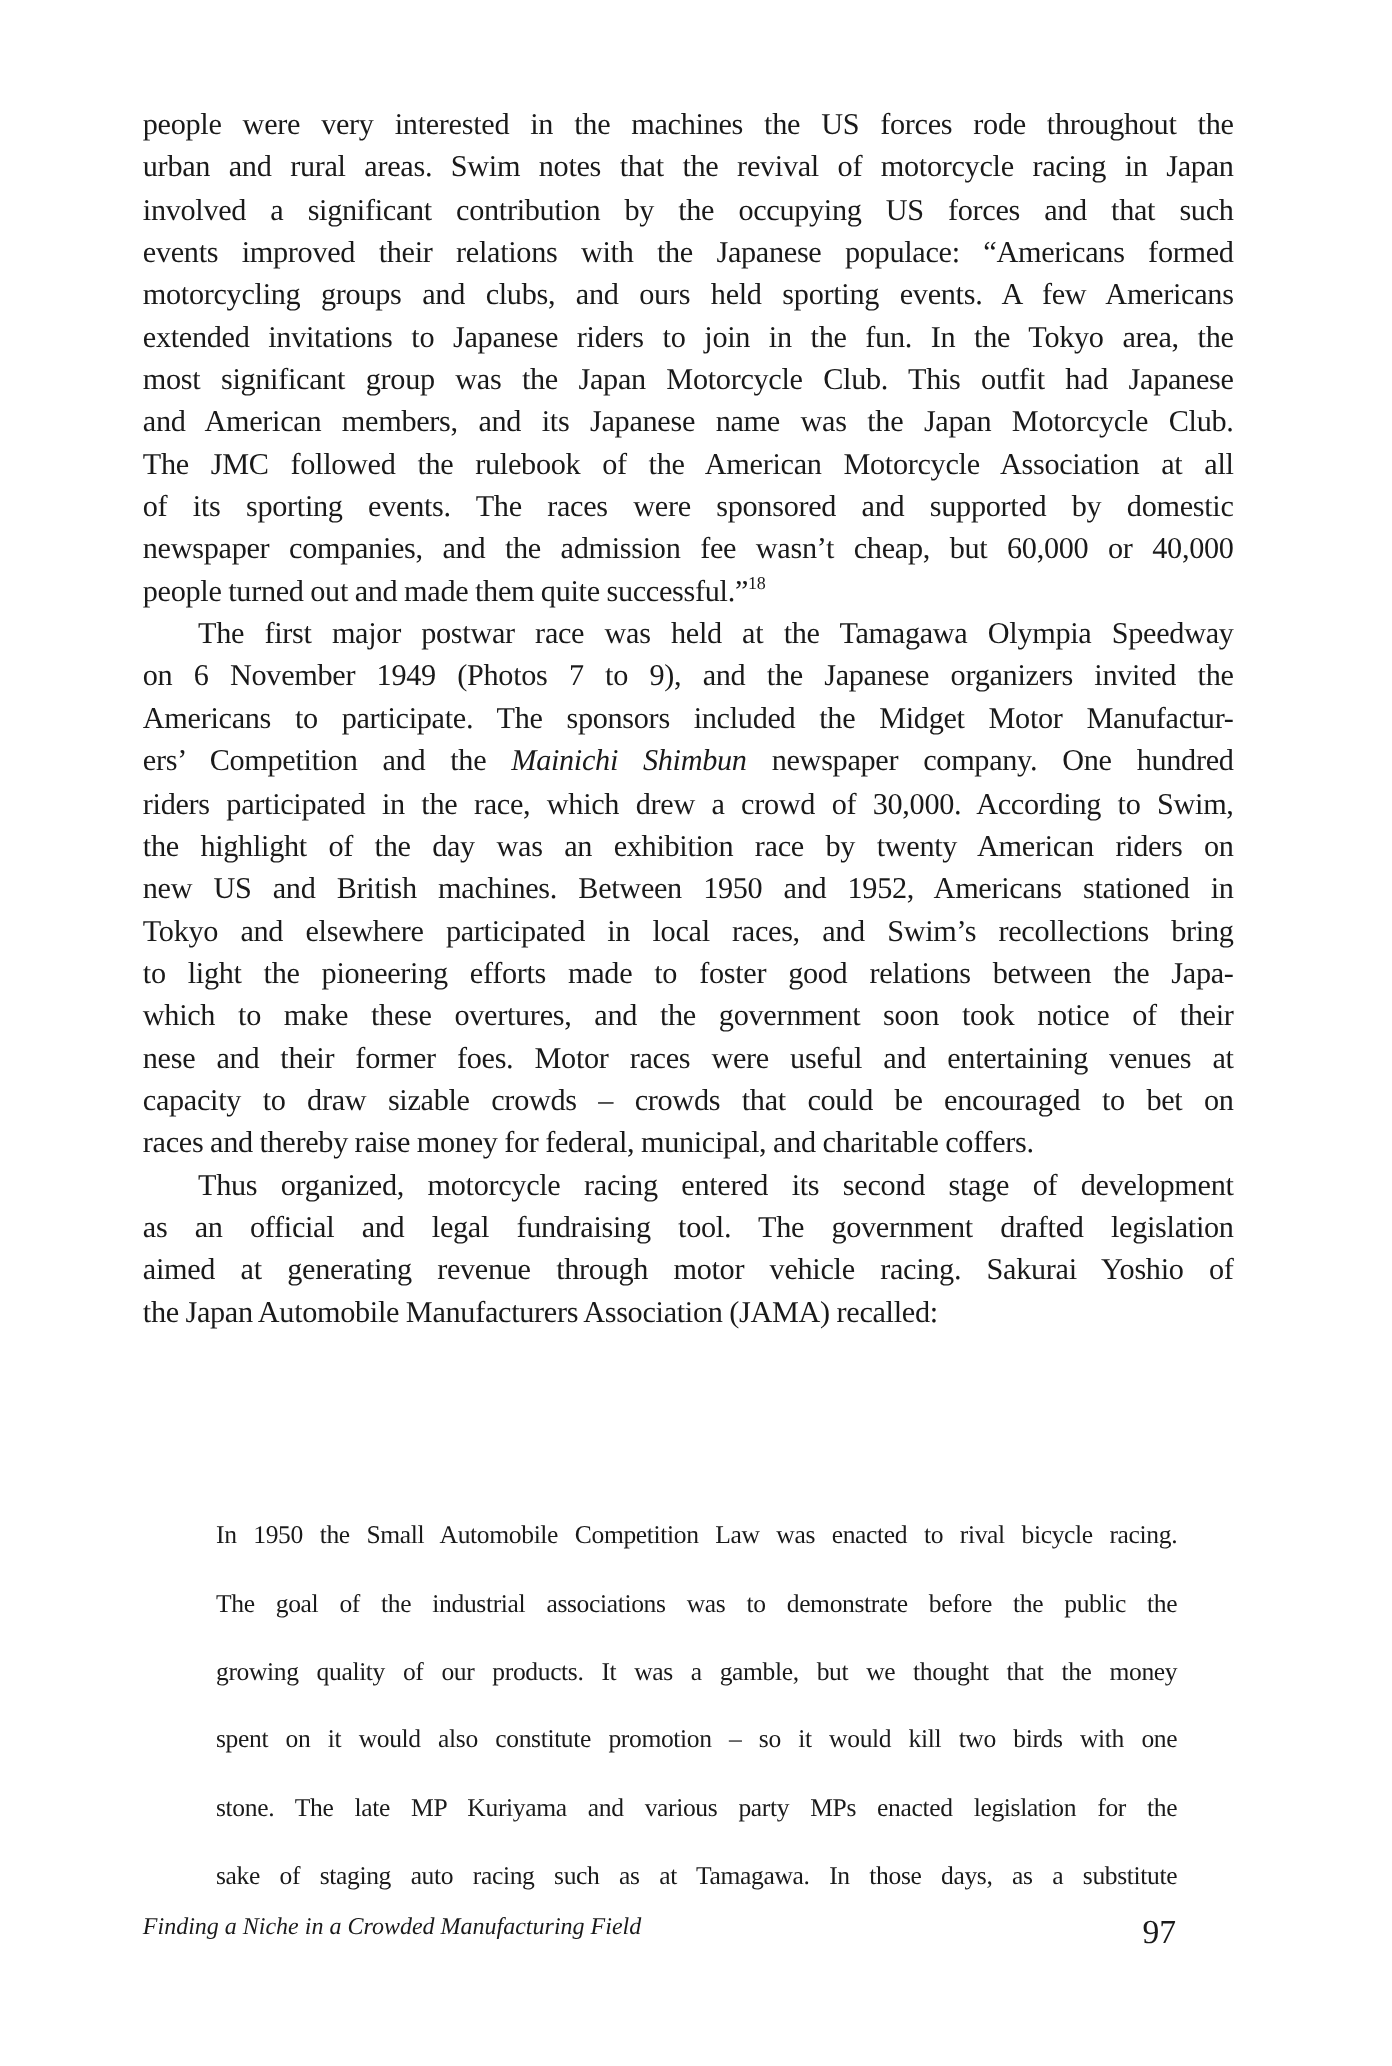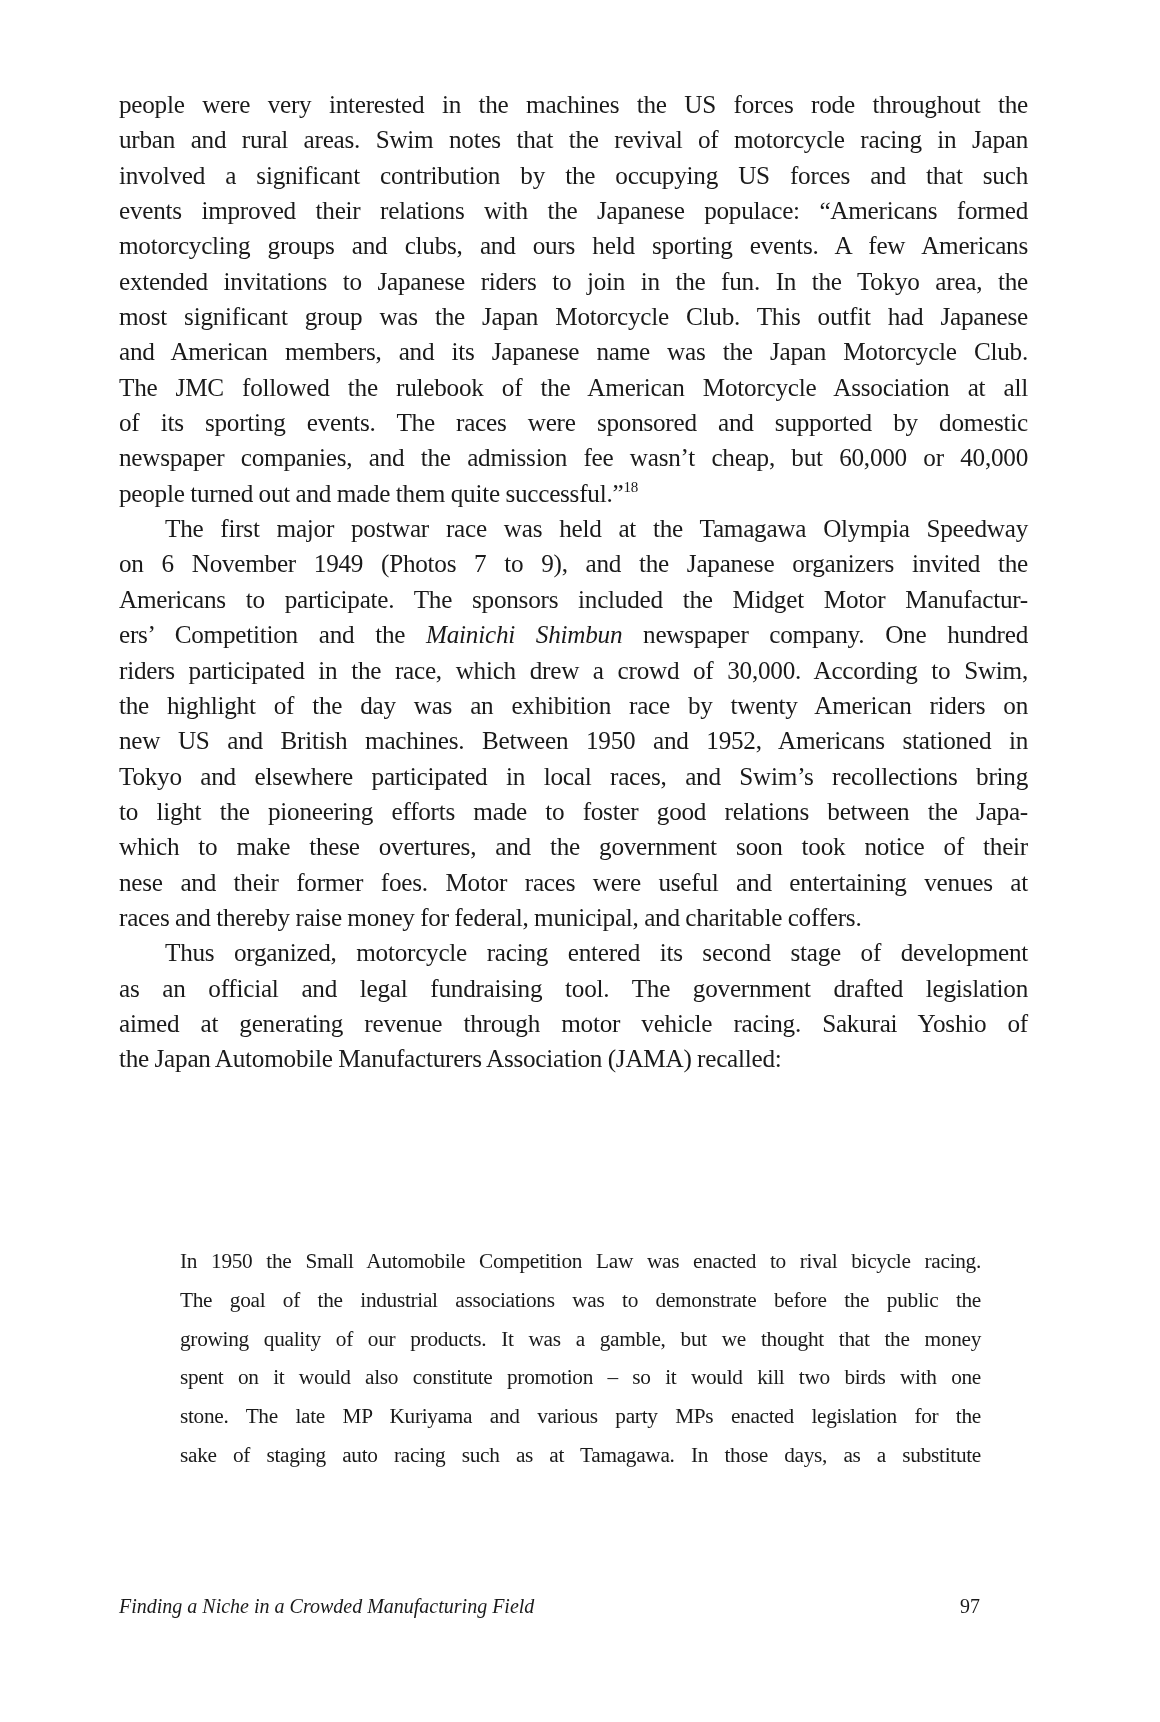--- a/index.html
+++ b/index.html
@@ -54,6 +54,7 @@
       <span class="line">to light the pioneering efforts made to foster good relations between the Japa-</span>
       <span class="line">which to make these overtures, and the government soon took notice of their</span>
       <span class="line">nese and their former foes. Motor races were useful and entertaining venues at</span>
+      <span class="line">capacity to draw sizable crowds – crowds that could be encouraged to bet on</span>
       <span class="line last">races and thereby raise money for federal, municipal, and charitable coffers.</span>
     </p>
 

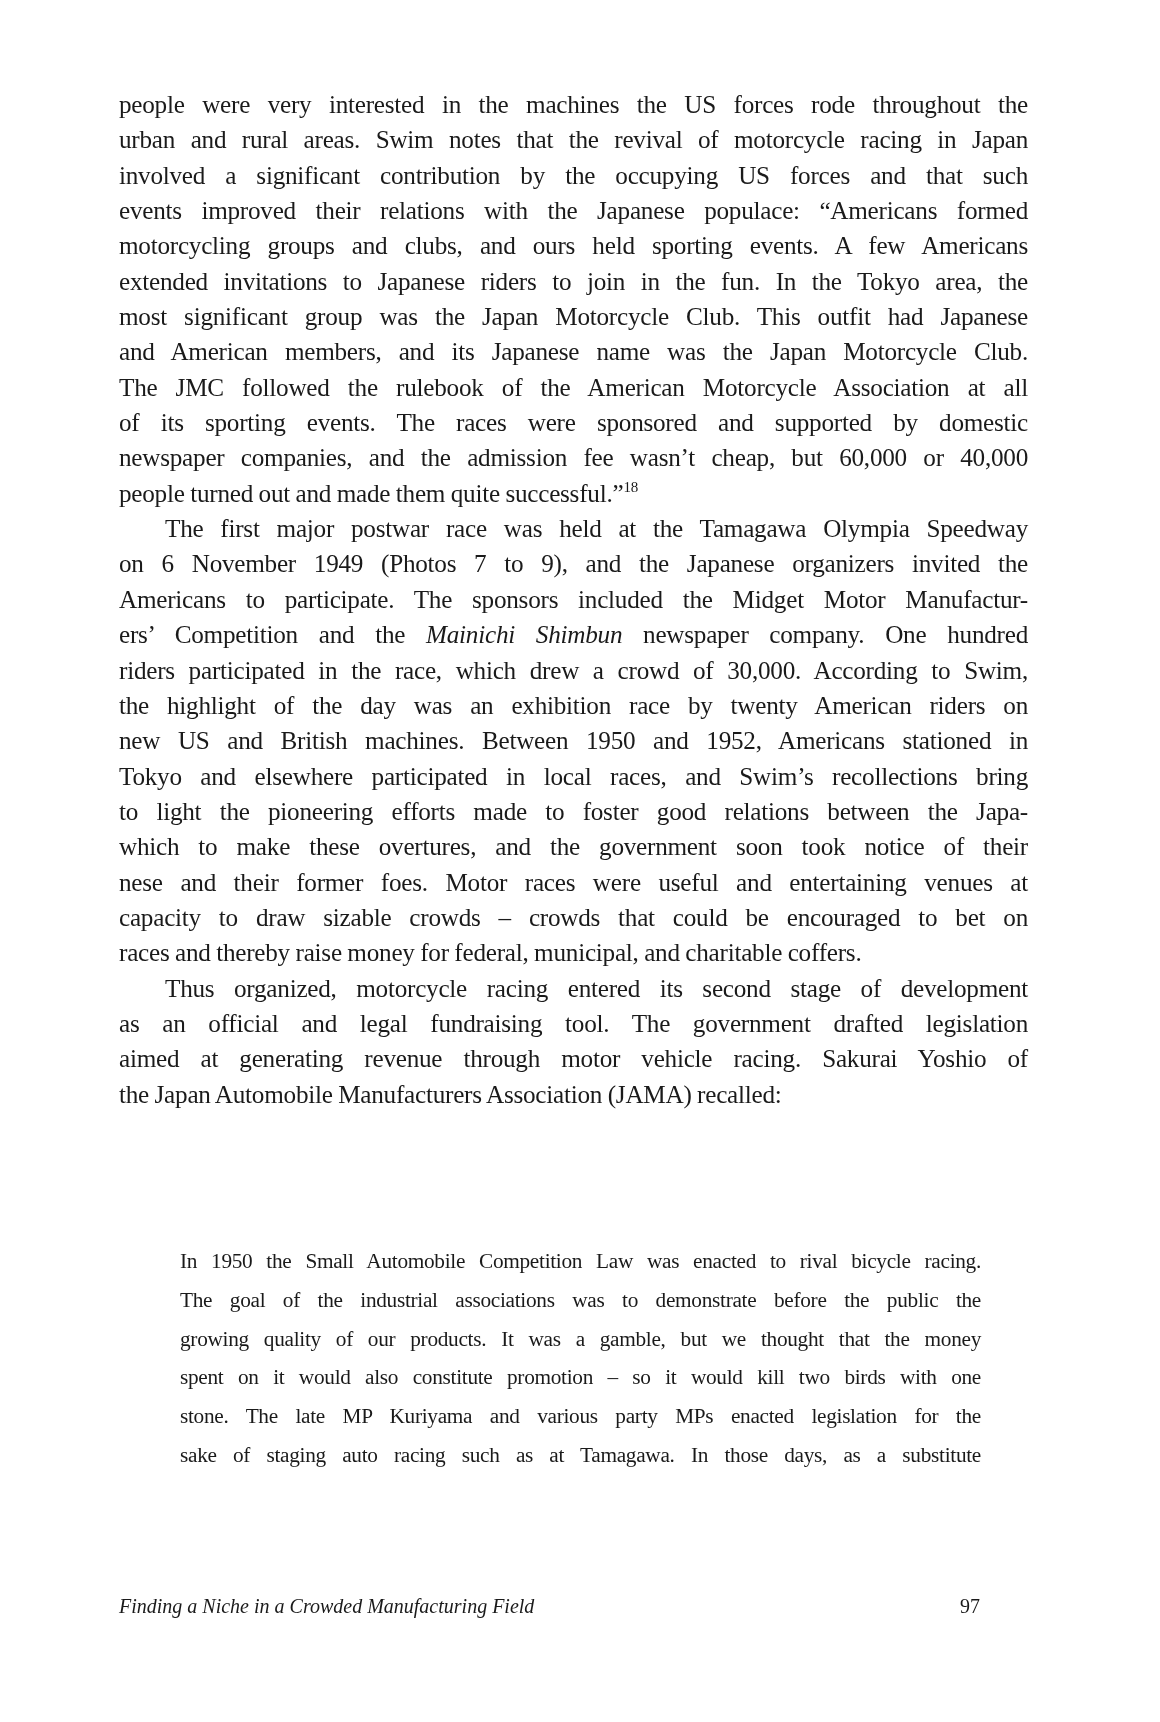--- a/index.html
+++ b/index.html
@@ -13,7 +13,7 @@
   .line.last { text-align-last: left; }
   .blockquote { position: absolute; left: 180px; top: 1242px; width: 801px; }
   .bq-line { display: block; font-size: 21.3px; line-height: 38.8px; text-align: justify;
-             text-align-last: justify; white-space: nowrap; letter-spacing: -0.3px; word-spacing: -0.6px; }
+             text-align-last: justify; white-space: nowrap; letter-spacing: -0.3px; word-spacing: -0.6px; margin-top: 18px; }
   .sup { font-size: 15px; vertical-align: 10px; line-height: 0; }
   .footer { position: absolute; left: 119px; top: 1595px; width: 861px; height: 30px; }
   .running-head { position: absolute; left: 0; top: 0; font-style: italic; font-size: 20px; }

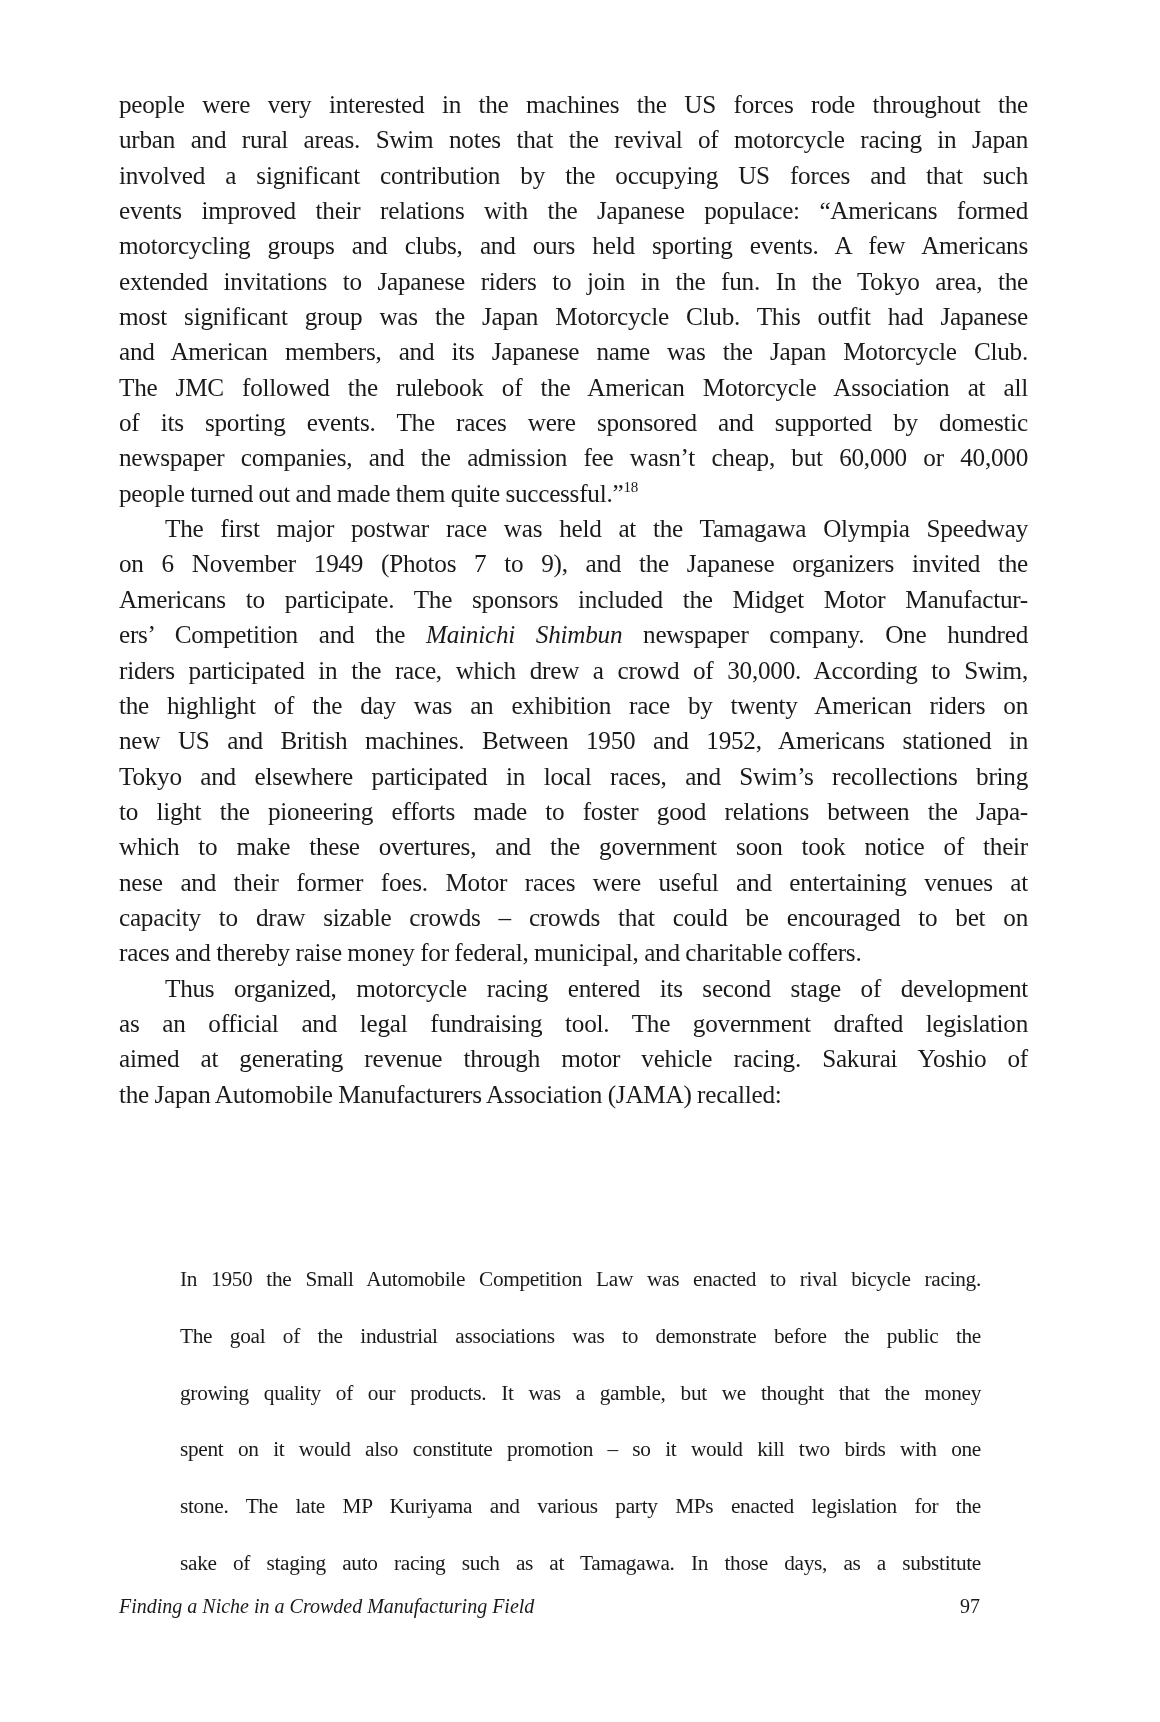--- a/index.html
+++ b/index.html
@@ -17,7 +17,7 @@
   .sup { font-size: 15px; vertical-align: 10px; line-height: 0; }
   .footer { position: absolute; left: 119px; top: 1595px; width: 861px; height: 30px; }
   .running-head { position: absolute; left: 0; top: 0; font-style: italic; font-size: 20px; }
-  .page-number { position: absolute; right: 0; top: 0; font-size: 20px; }
+  .page-number { position: absolute; right: 0; top: 0; font-size: 28px; }
   em { font-style: italic; }
 </style>
 </head>

